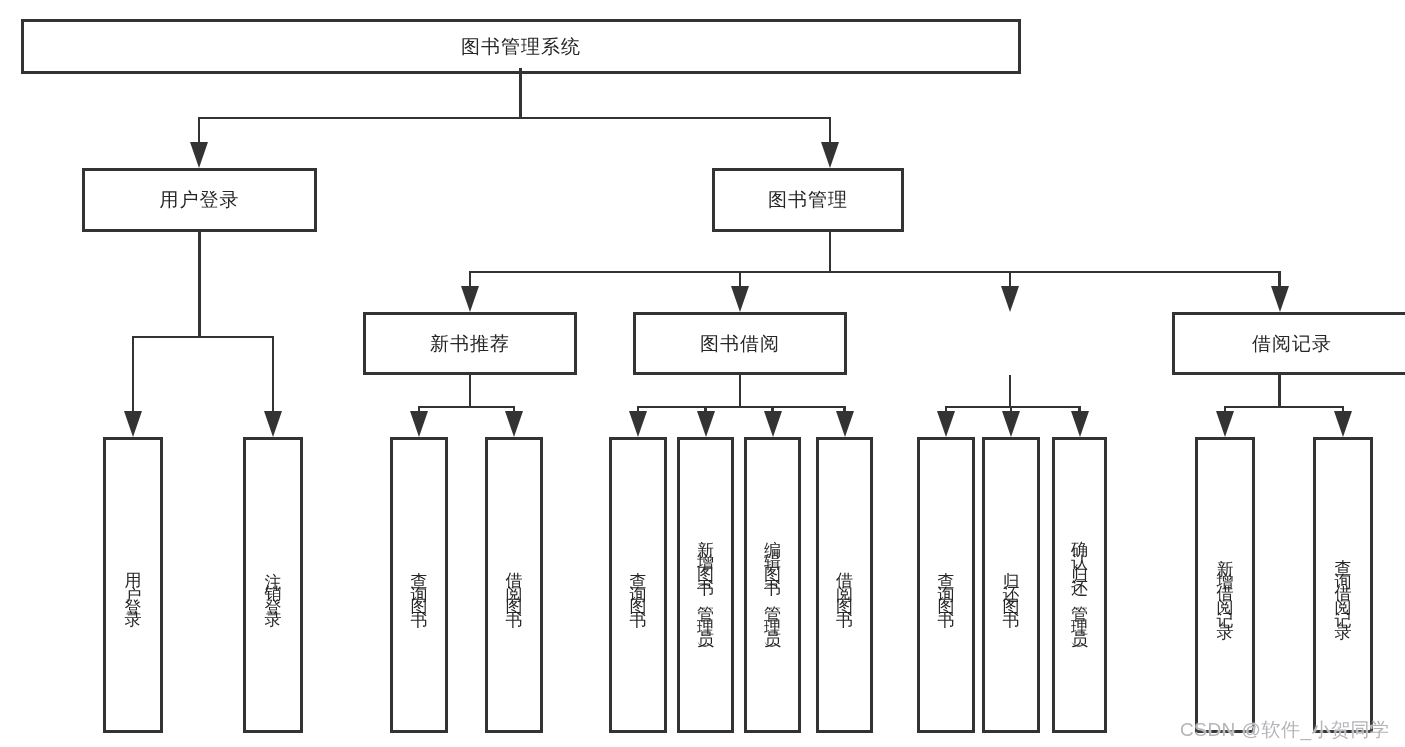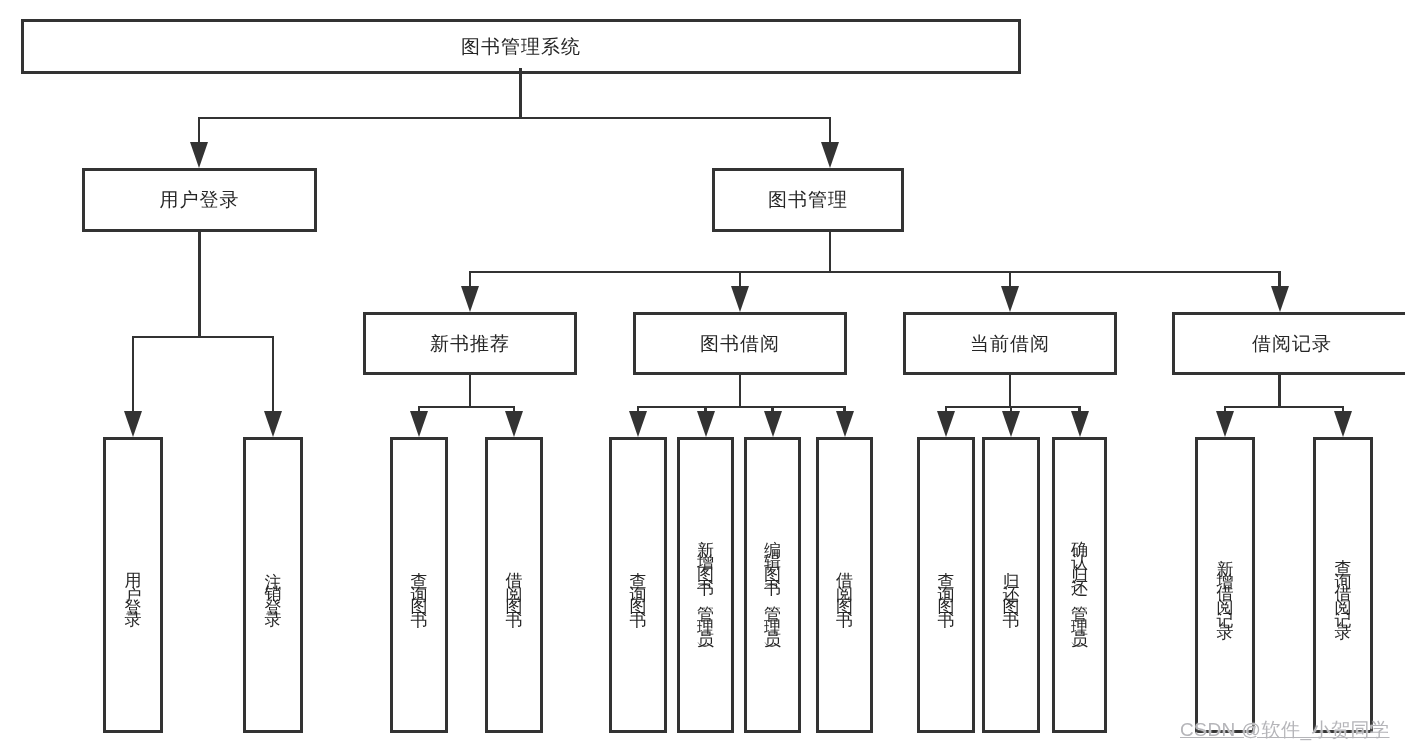--- a/index.html
+++ b/index.html
@@ -81,7 +81,6 @@
 
   <div class="hbox" style="left:633px;top:312px;width:214px;height:63px">图书借阅</div>
 
-  <div class="hbox" style="left:903px;top:312px;width:214px;height:63px">当前借阅</div>
 
   <div class="hbox" style="left:1172px;top:312px;width:240px;height:63px">借阅记录</div>
 

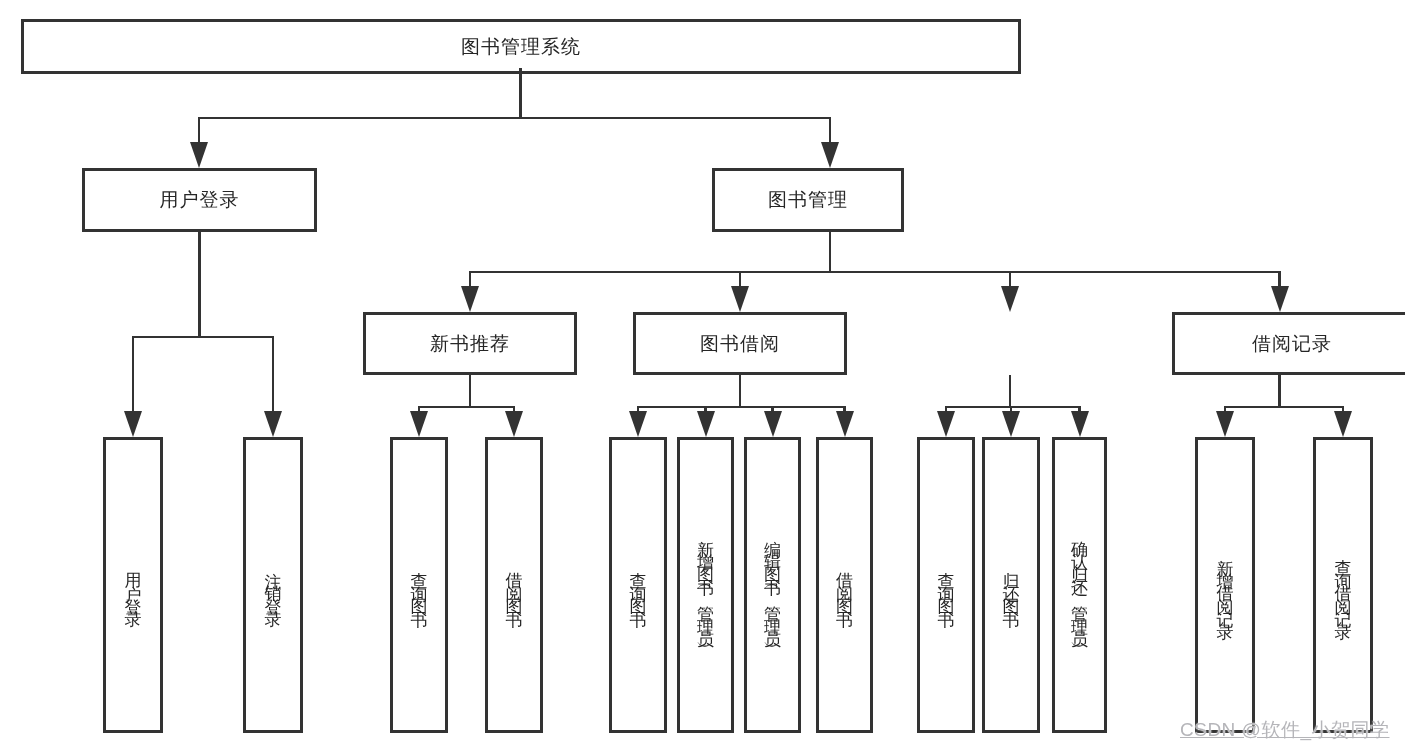--- a/index.html
+++ b/index.html
@@ -63,7 +63,6 @@
     color: var(--watermark);
     text-shadow: 0 0 2px #ffffff, 0 0 1px #ffffff;
     white-space: nowrap;
-    text-decoration: underline;
   }
 </style>
 </head>

